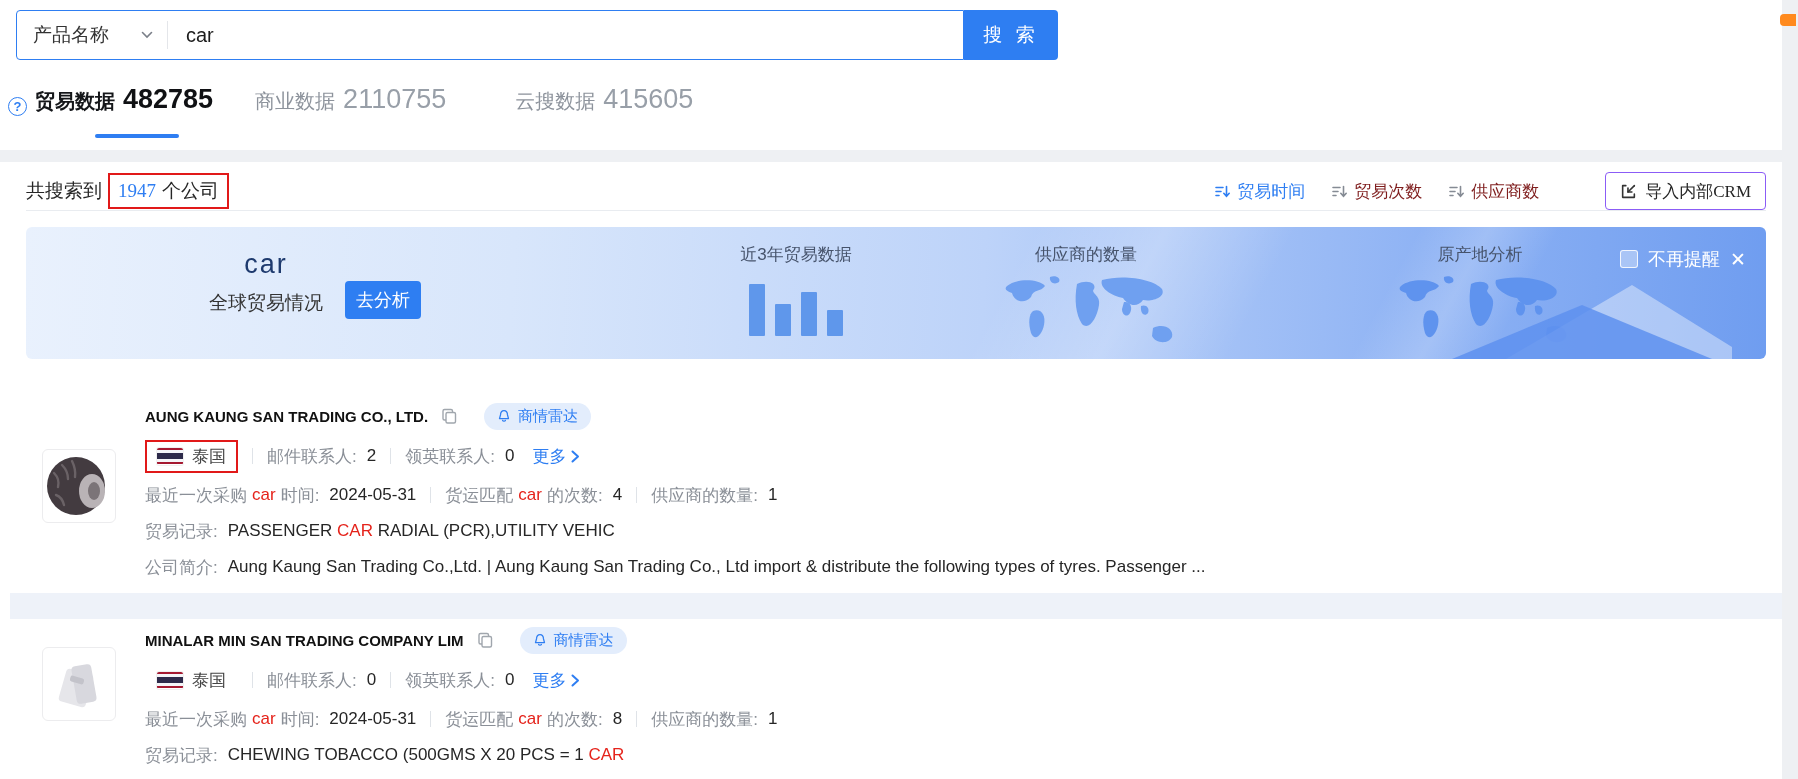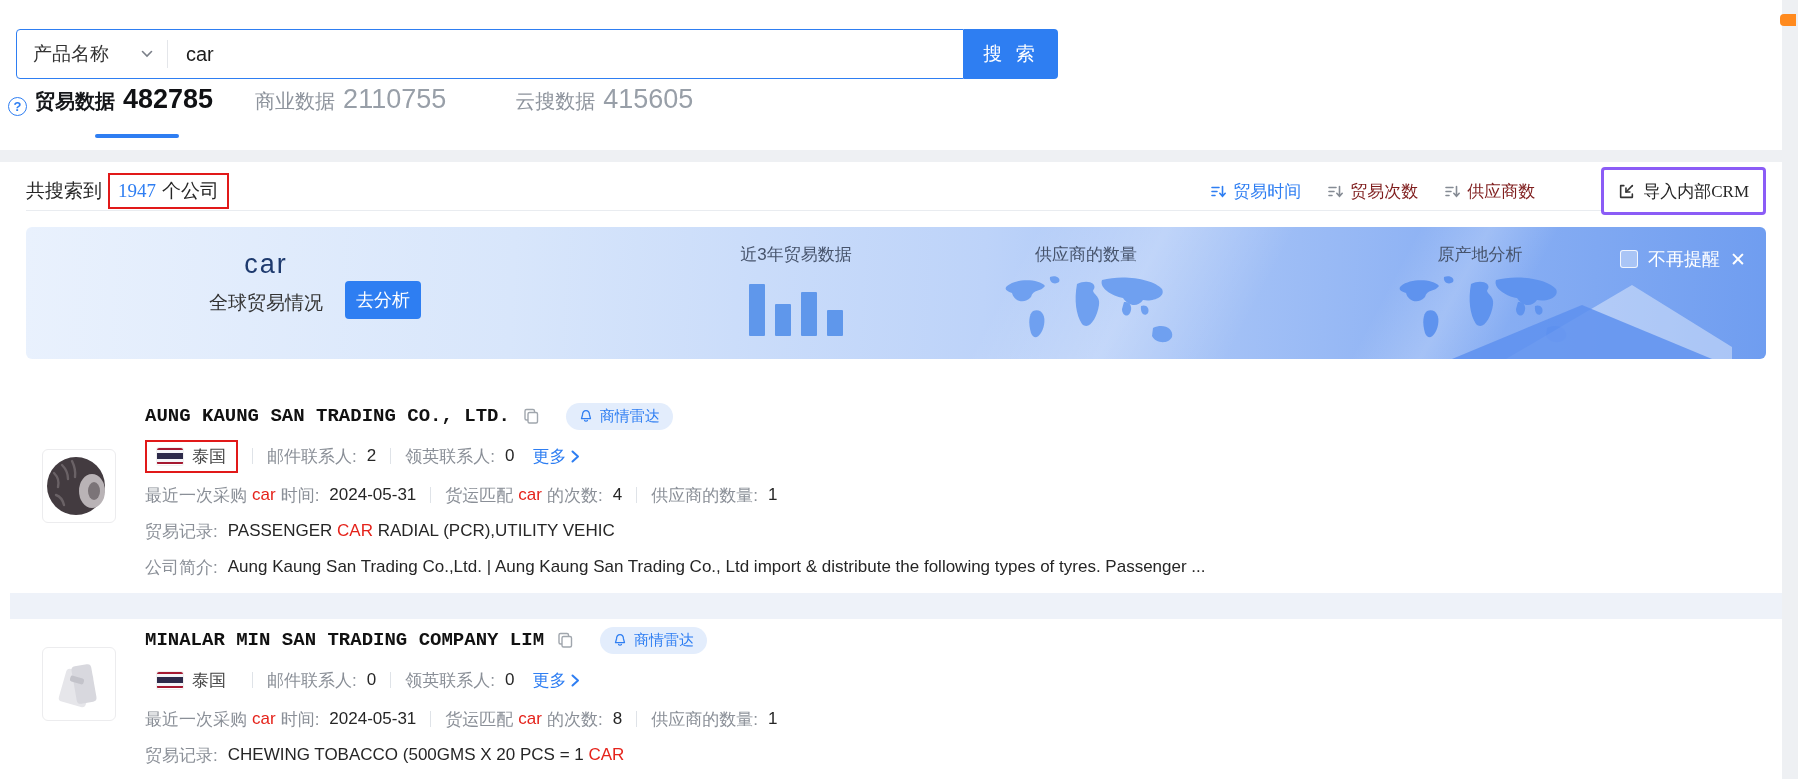--- a/index.html
+++ b/index.html
@@ -13,7 +13,7 @@
 
   
   .header { position:absolute; left:0; top:0; width:1782px; height:150px; background:#fff; }
-  .search-row { position:absolute; left:16px; top:29px; display:flex; align-items:stretch; }
+  .search-row { position:absolute; left:16px; top:10px; display:flex; align-items:stretch; }
   .search-box { display:flex; align-items:center; width:948px; height:50px; background:#fff;
                 border:1px solid #2e7ef2; border-radius:4px 0 0 4px; }
   .category-select { display:flex; align-items:center; justify-content:space-between; width:150px; padding:0 14px 0 16px; cursor:pointer; }

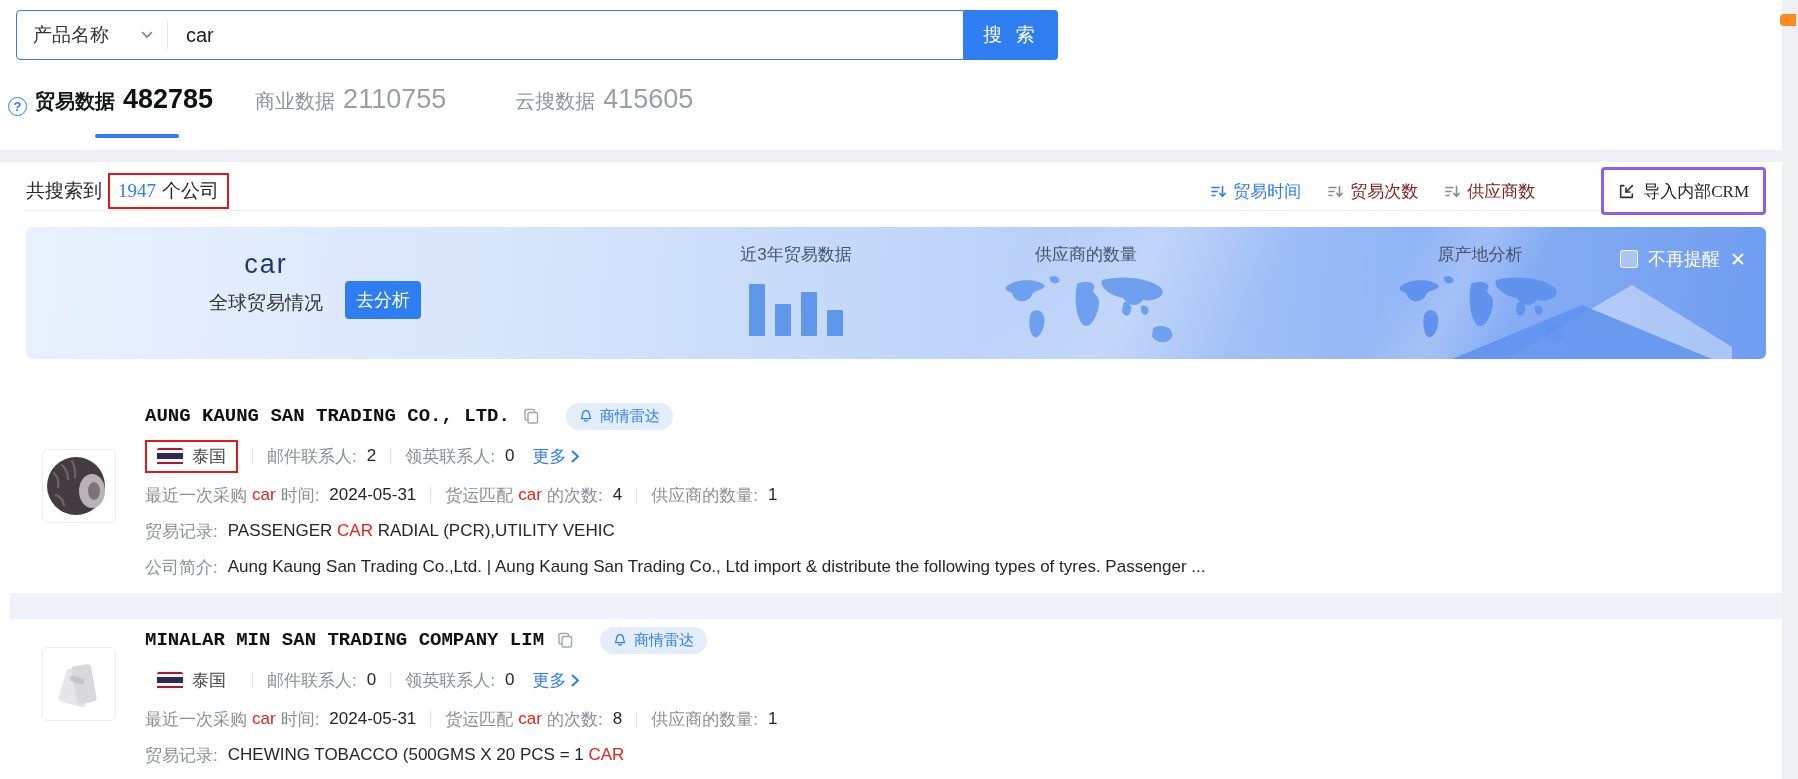--- a/index.html
+++ b/index.html
@@ -50,8 +50,8 @@
   .sort-opt { display:flex; align-items:center; gap:6px; font-size:17px; color:#7f1d1d; cursor:pointer; }
   .sort-opt.active { color:#2e7ef2; }
   .sort-opt svg { display:block; }
-  .crm-btn { margin-left:40px; display:flex; align-items:center; gap:8px; height:48px; padding:0 14px;
-             border:3px solid #8b5cf6; border-radius:4px; background:#fff; font-size:17px; color:#262626;
+  .crm-btn { margin-left:40px; display:flex; align-items:center; gap:8px; height:38px; padding:0 14px;
+             border:1px solid #8b5cf6; border-radius:4px; background:#fff; font-size:17px; color:#262626;
              cursor:pointer; font-family:inherit; }
   .hdivider { margin:0 16px; border-top:1px solid #e9ecf0; }
 

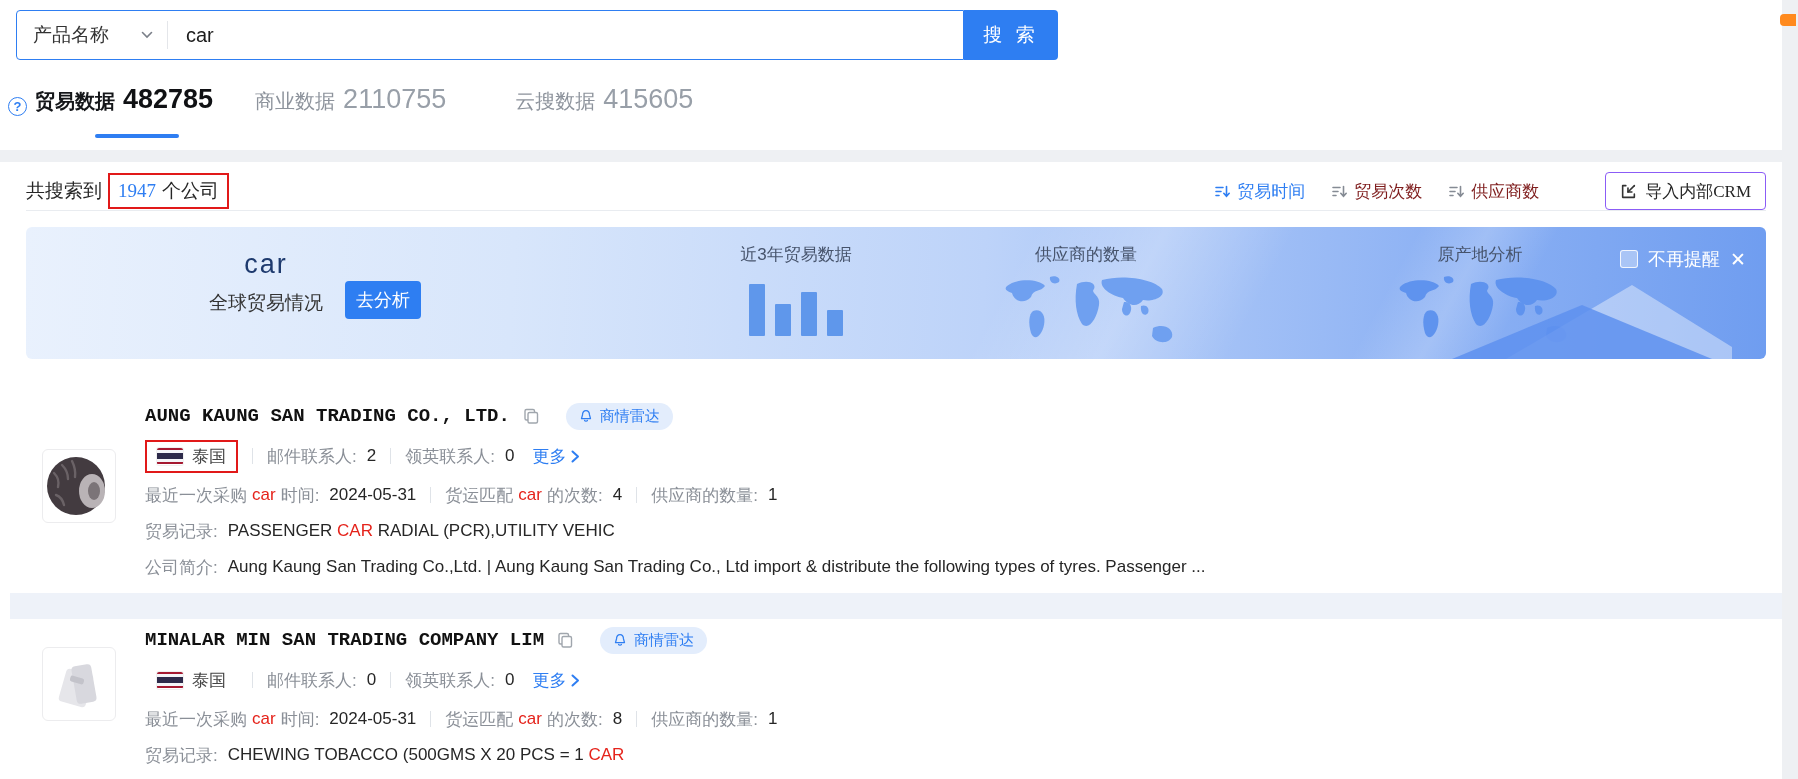--- a/index.html
+++ b/index.html
@@ -91,7 +91,7 @@
   .thumb-1 { top:46px; }
   .thumb-2 { top:20px; }
   .row-title { display:flex; align-items:center; gap:12px; height:26px; }
-  .c-name { font-size:19px; font-weight:700; color:#111; cursor:pointer;font-family:Liberation Mono, monospace; }
+  .c-name { font-size:15px; font-weight:700; color:#111; cursor:pointer; }
   .copy-icon { cursor:pointer; display:flex; }
   .radar-badge { margin-left:14px; display:inline-flex; align-items:center; gap:7px; height:27px; padding:0 13px;
                  background:#e3edfc; border-radius:14px; color:#2e7ef2; font-size:15px; cursor:pointer; }

